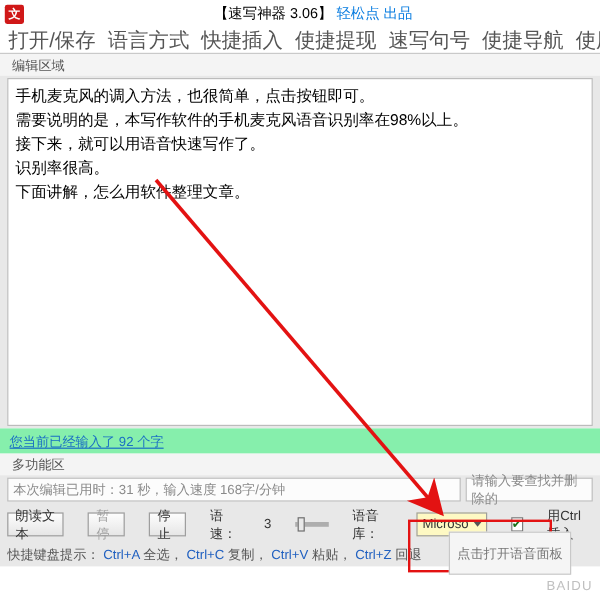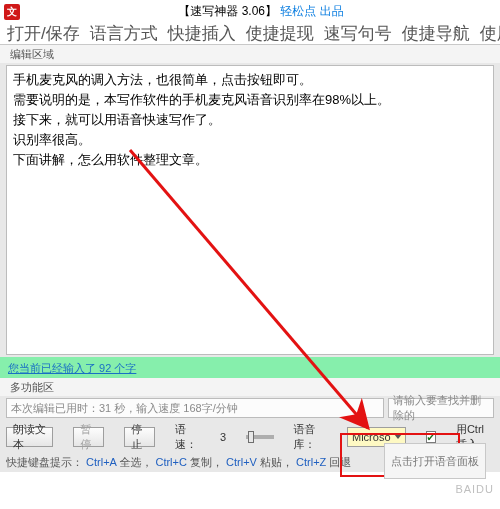--- a/index.html
+++ b/index.html
@@ -34,7 +34,7 @@
 .arrow-svg{position:absolute;left:0;top:0;width:500px;height:509px;pointer-events:none}
 .red-box{position:absolute;left:340px;top:433px;width:120px;height:44px;border:2px solid #e31212;pointer-events:none}
 .watermark{position:absolute;right:6px;bottom:14px;font-size:11px;color:#bfbfbf;letter-spacing:1px}
-.speaker-btn{position:absolute;right:14px;bottom:30px;height:22px;border:1px solid #c8c8c8;background:#f5f5f5;font-size:11px;color:#777;padding:17px 6px;display:flex;align-items:center}
+.speaker-btn{position:absolute;right:24px;bottom:30px;height:22px;border:1px solid #c8c8c8;background:#f5f5f5;font-size:11px;color:#777;padding:17px 6px;display:flex;align-items:center}
 </style>
 </head>
 <body>

